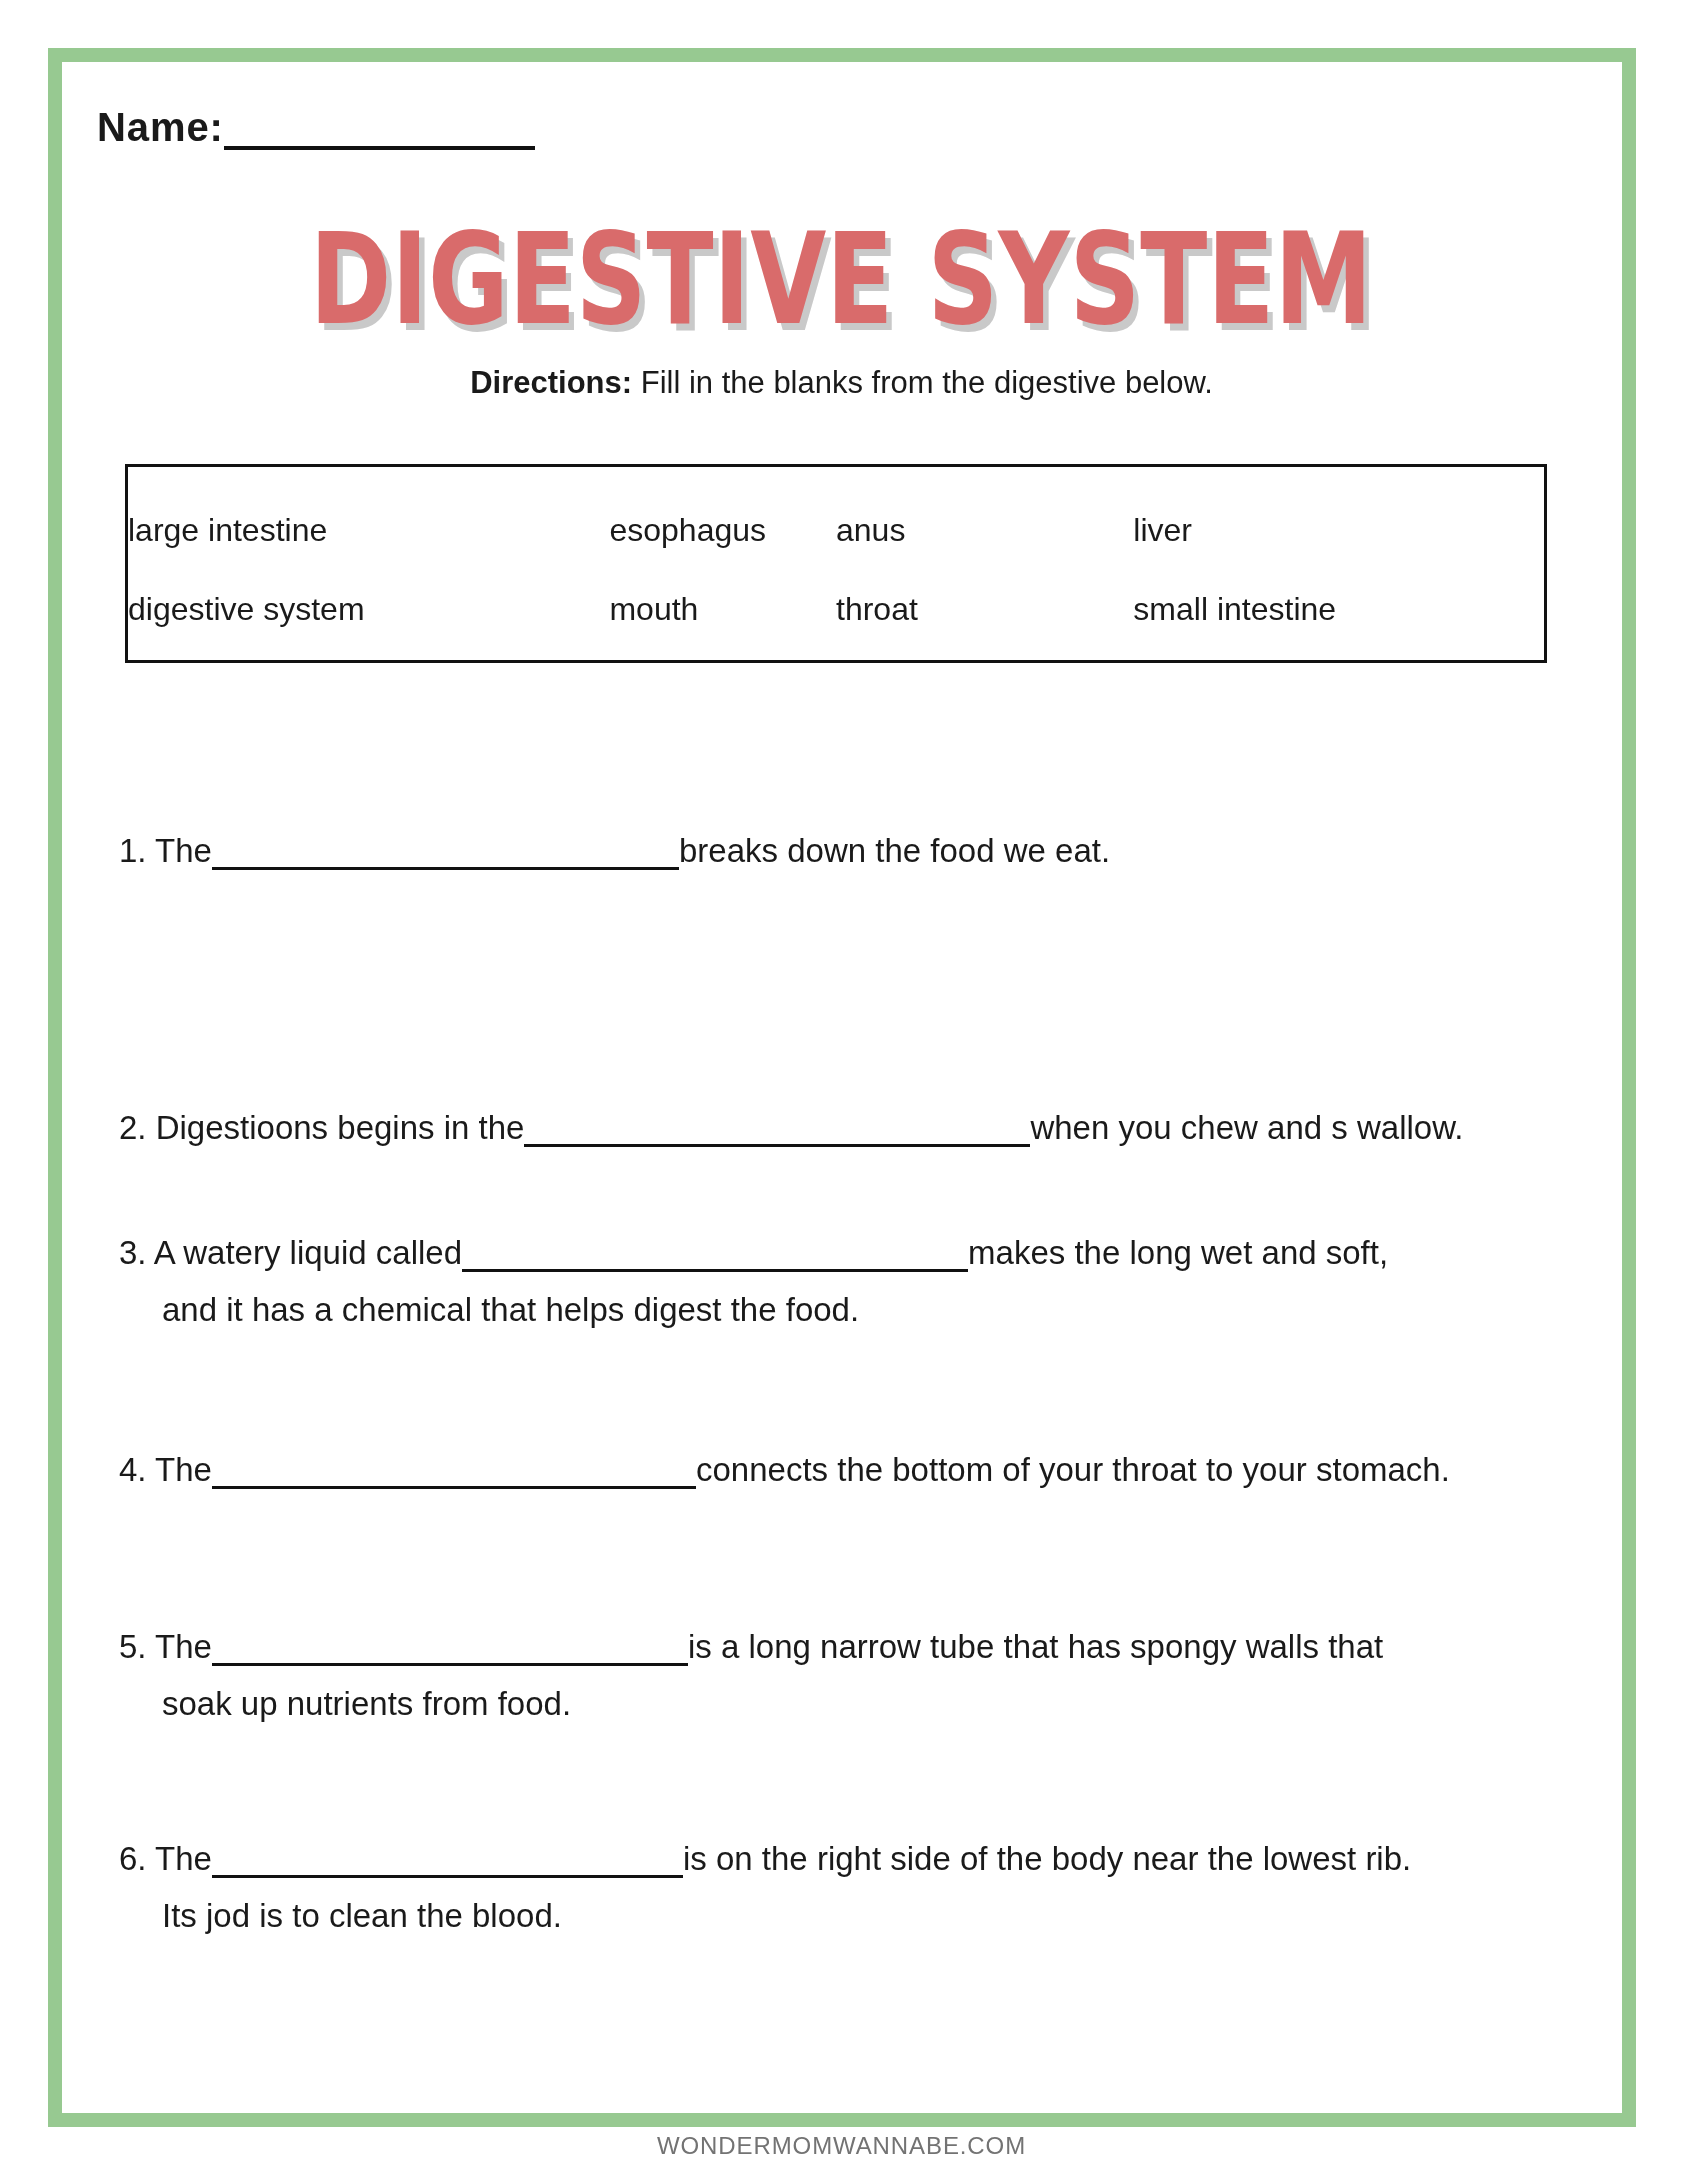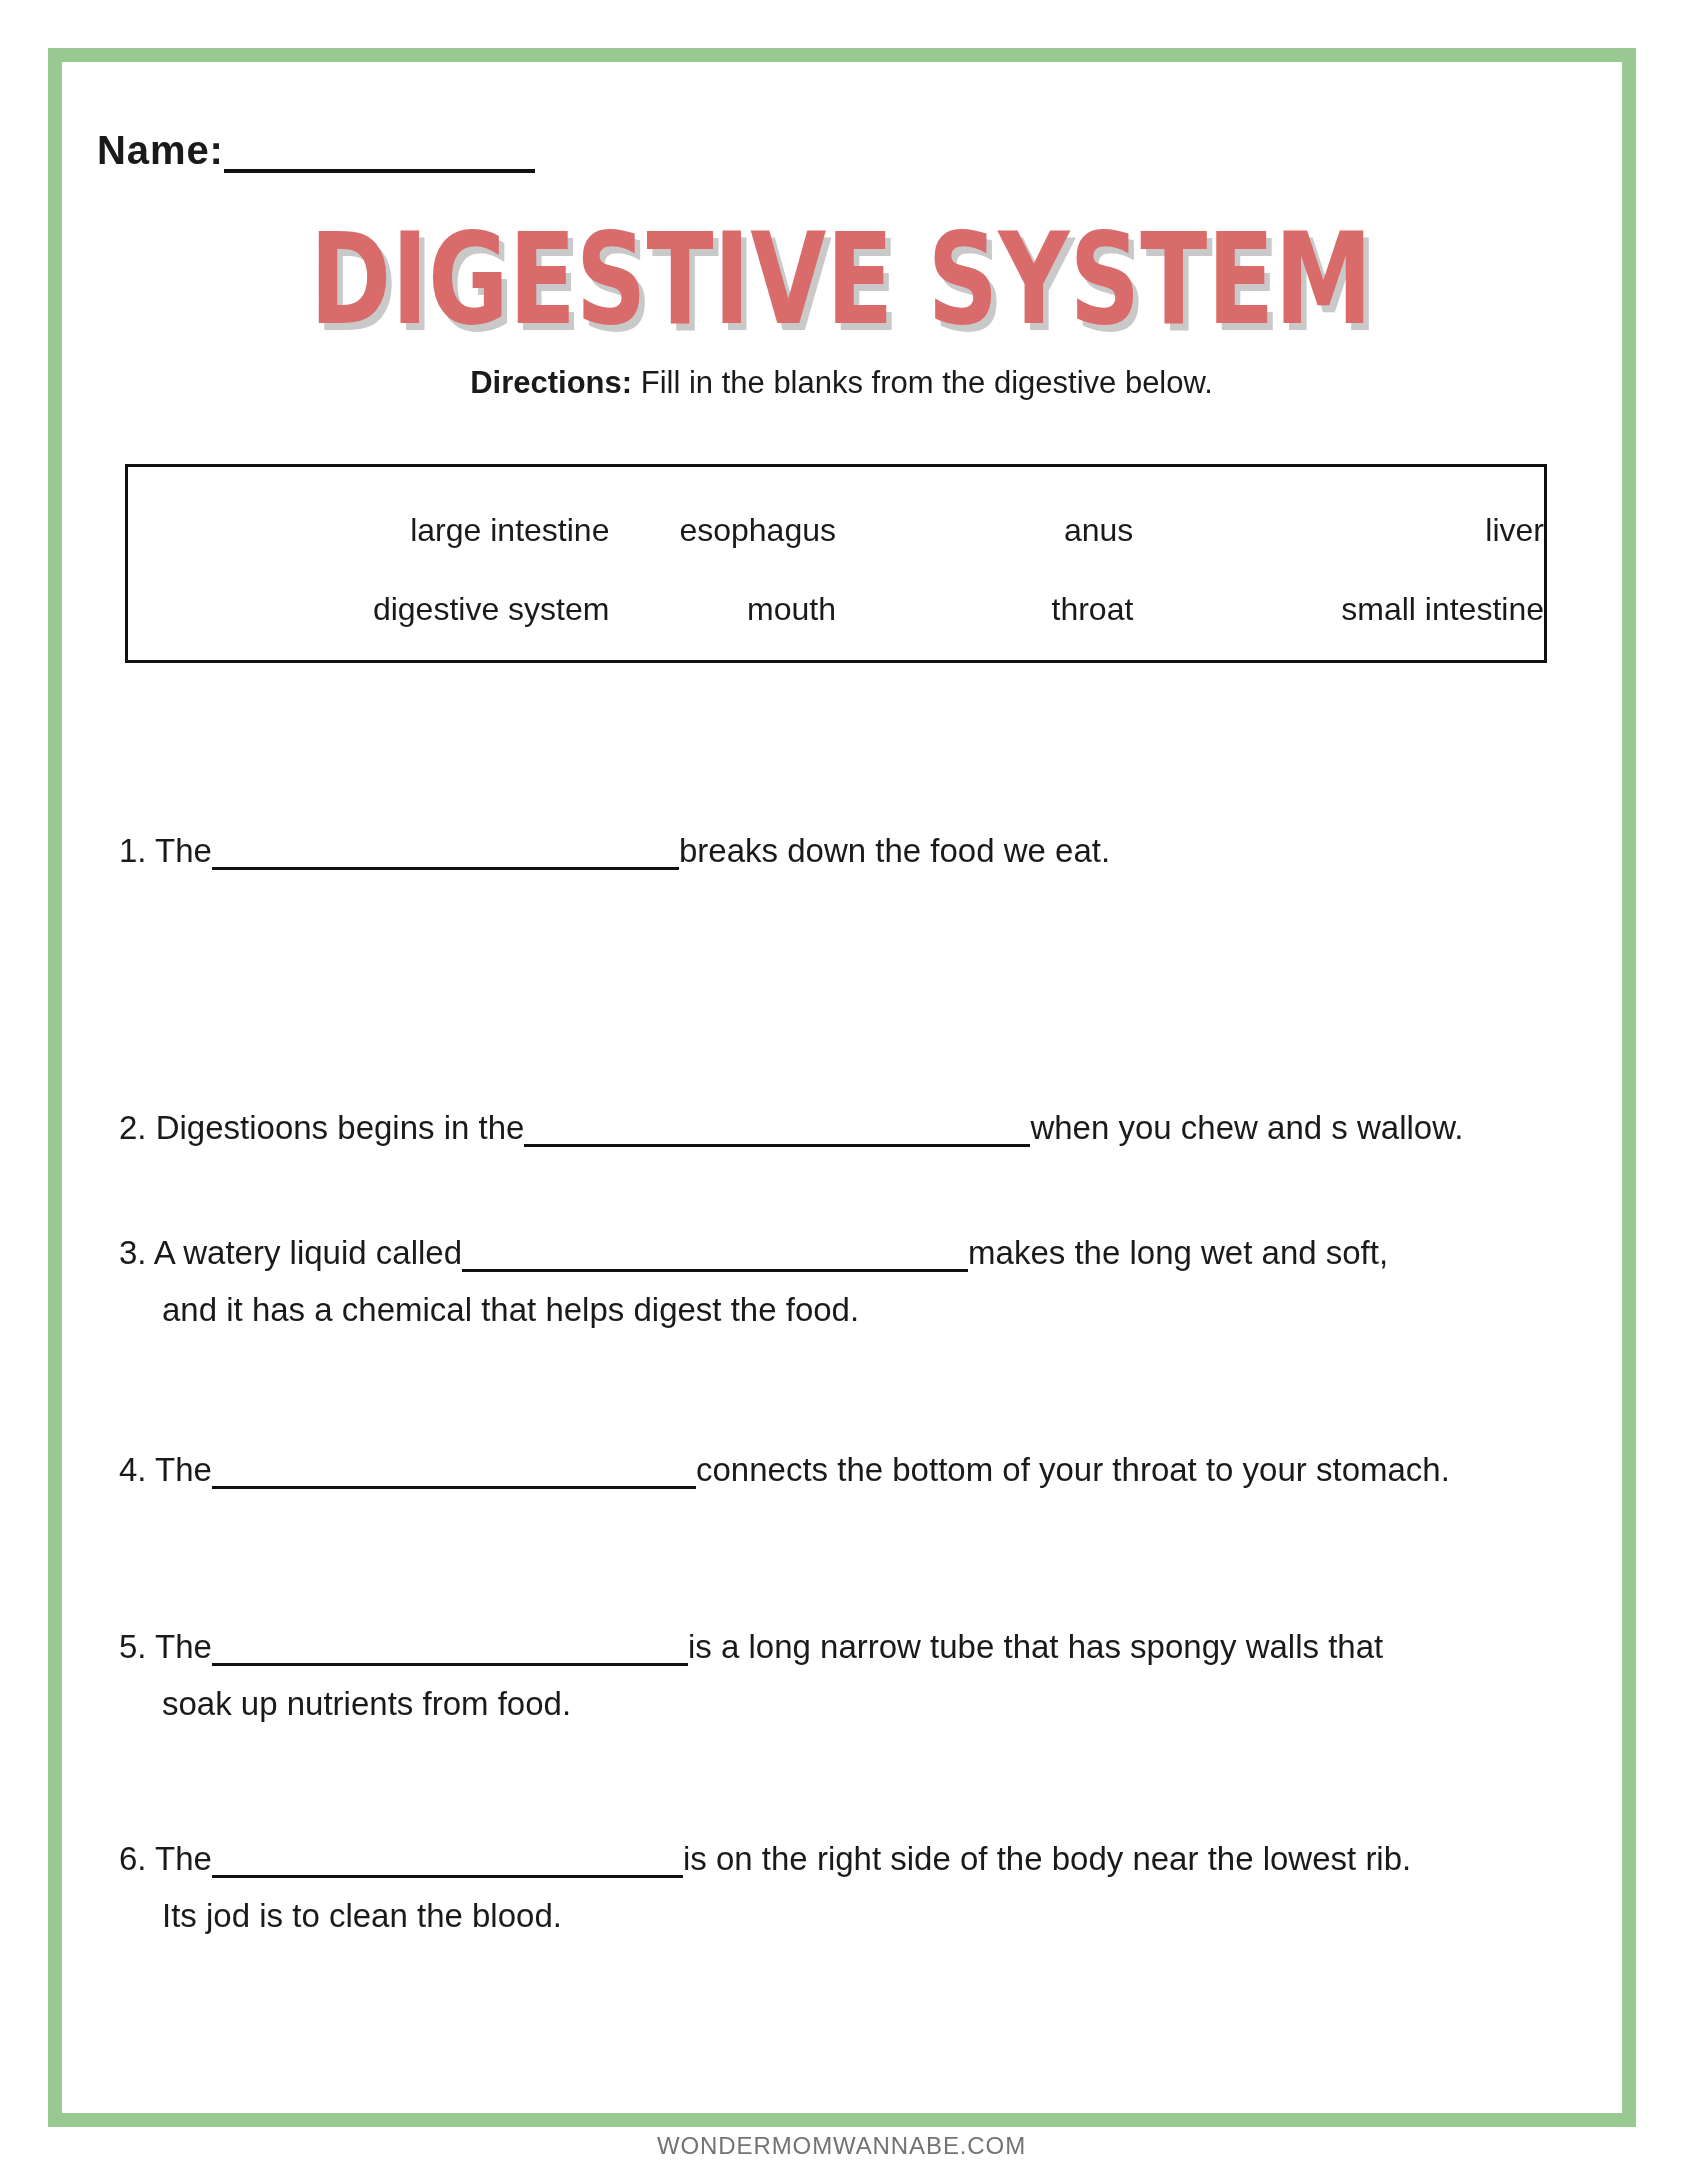--- a/index.html
+++ b/index.html
@@ -34,7 +34,6 @@
     font-size: 40px;
     font-weight: bold;
     letter-spacing: 0.9px;
-    margin-top: 23px;
   }
   .name-line {
     display: inline-block;

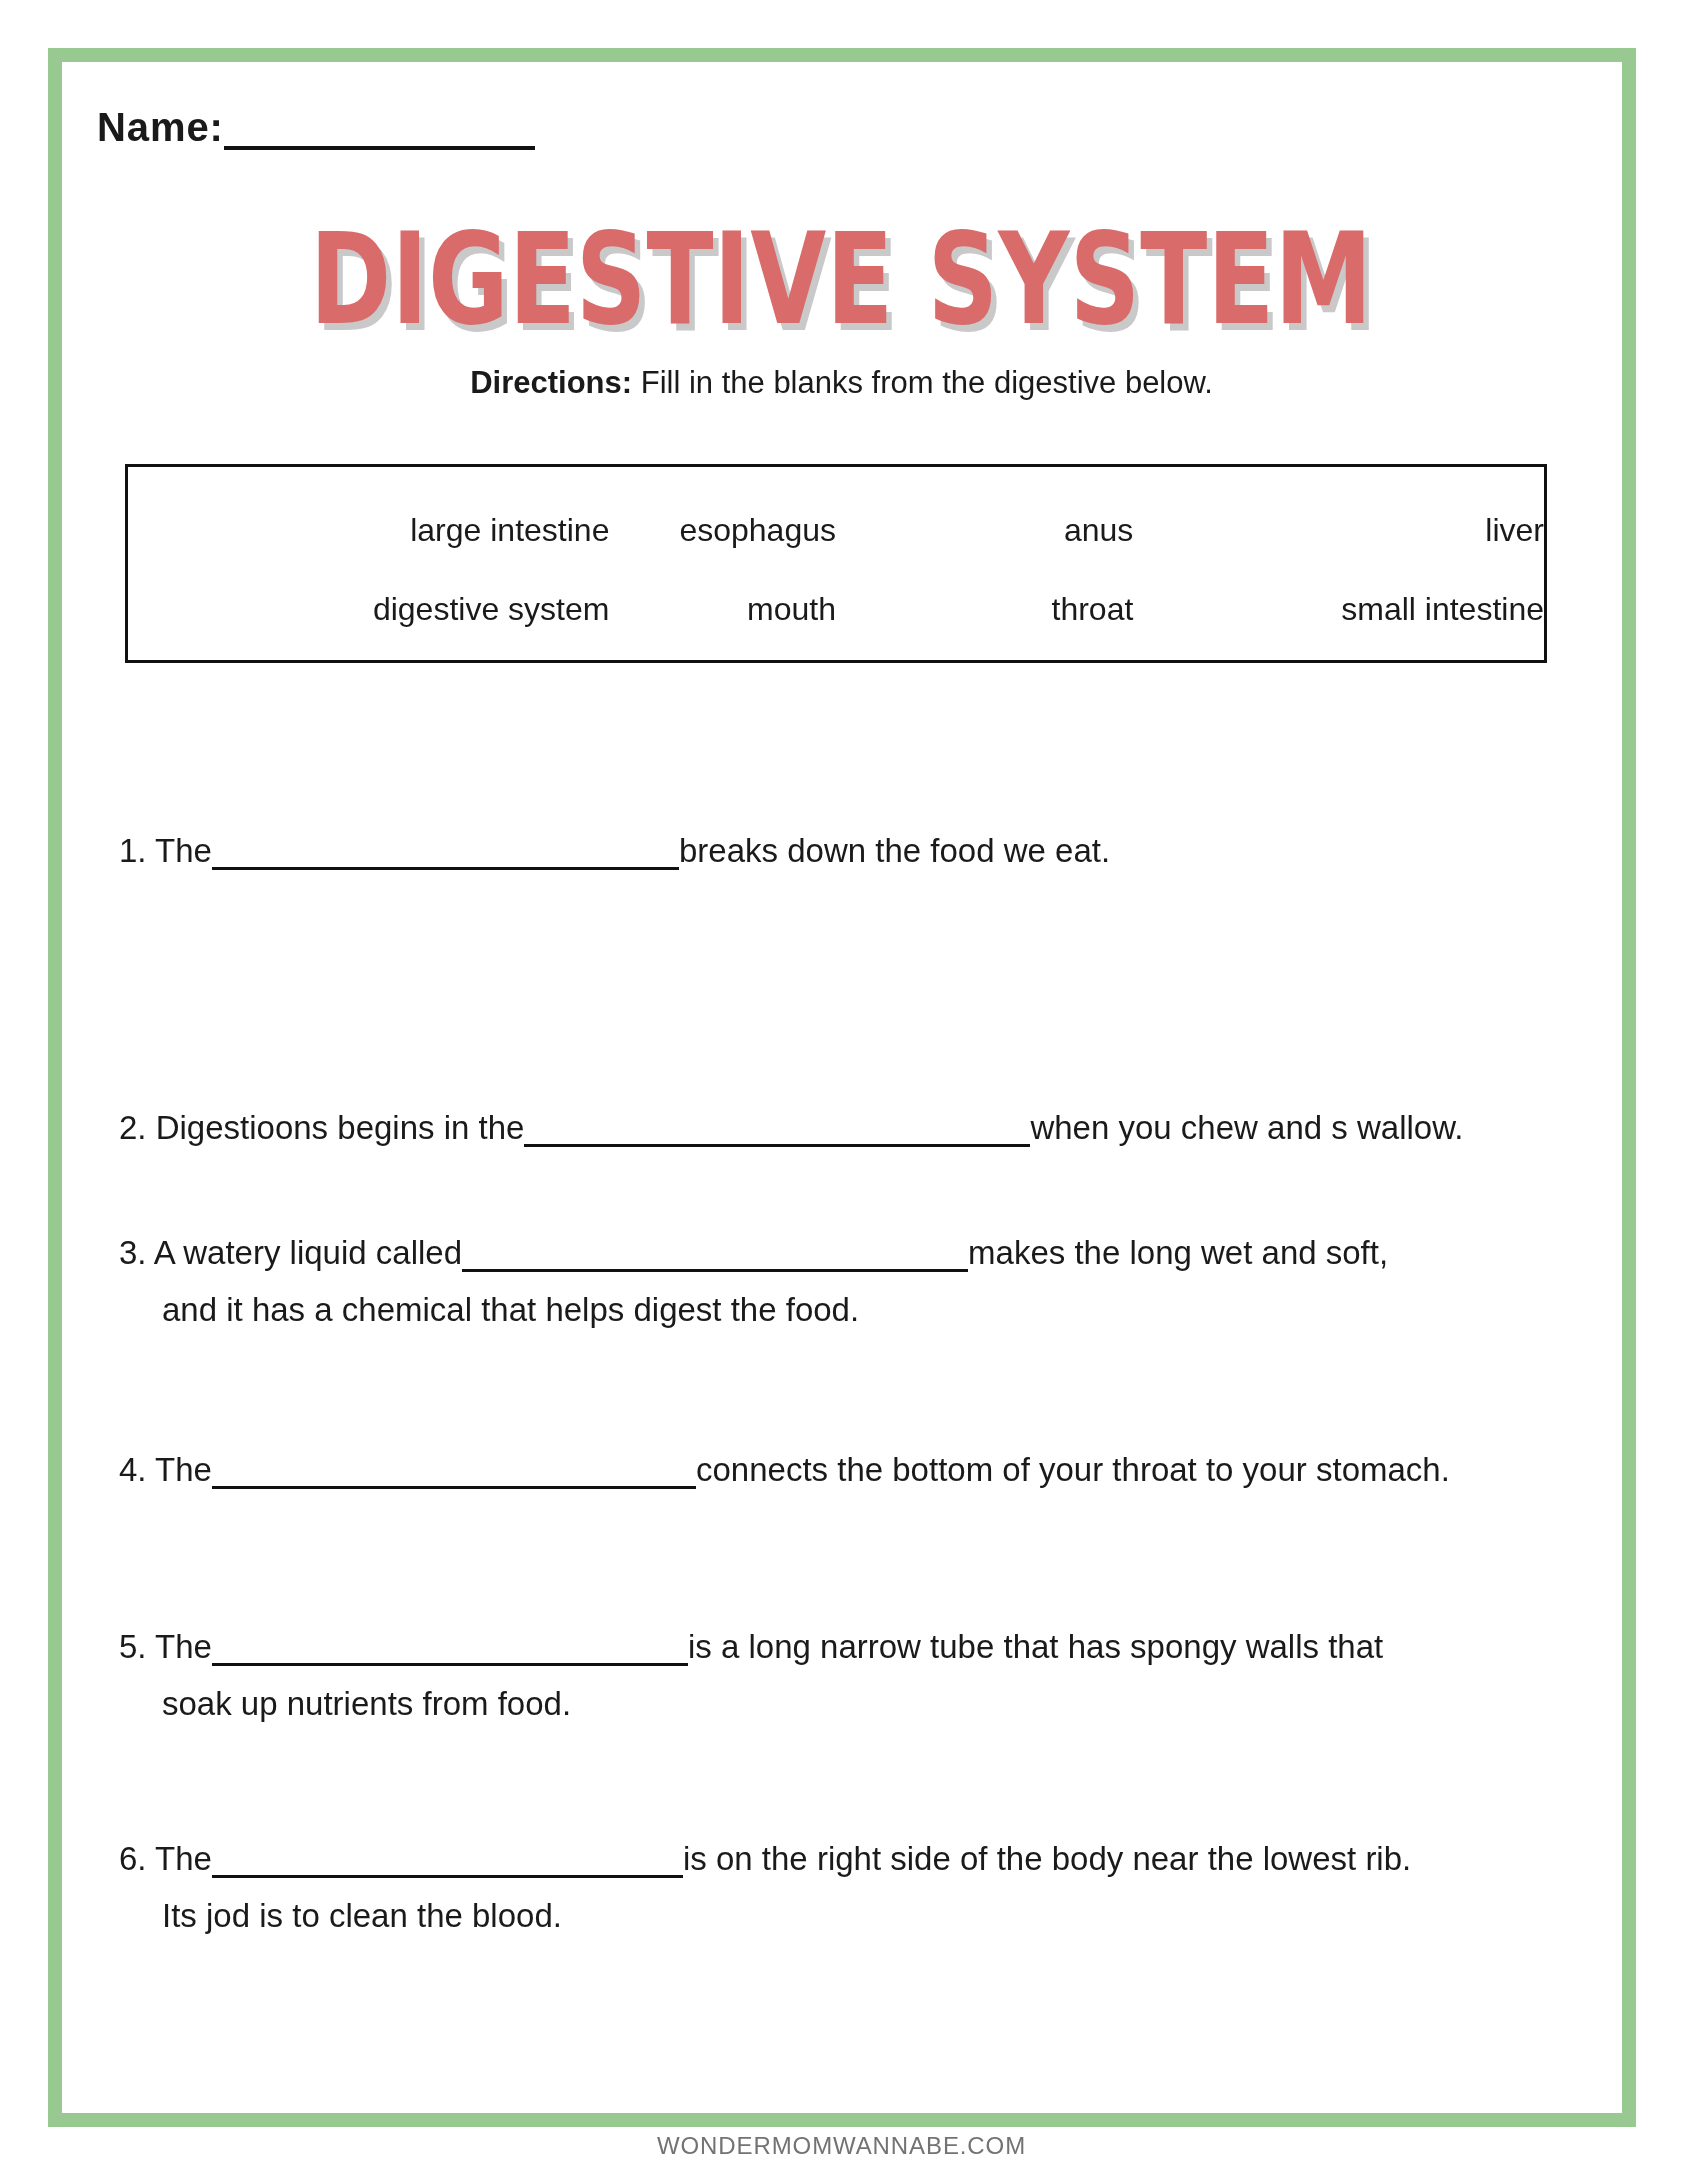--- a/index.html
+++ b/index.html
@@ -88,7 +88,7 @@
     grid-template-columns: 34% 16% 21% 29%;
     align-items: center;
   }
-  .wb-row span { text-align: right; }
+  .wb-row span { text-align: left; }
 
   
   .question {

